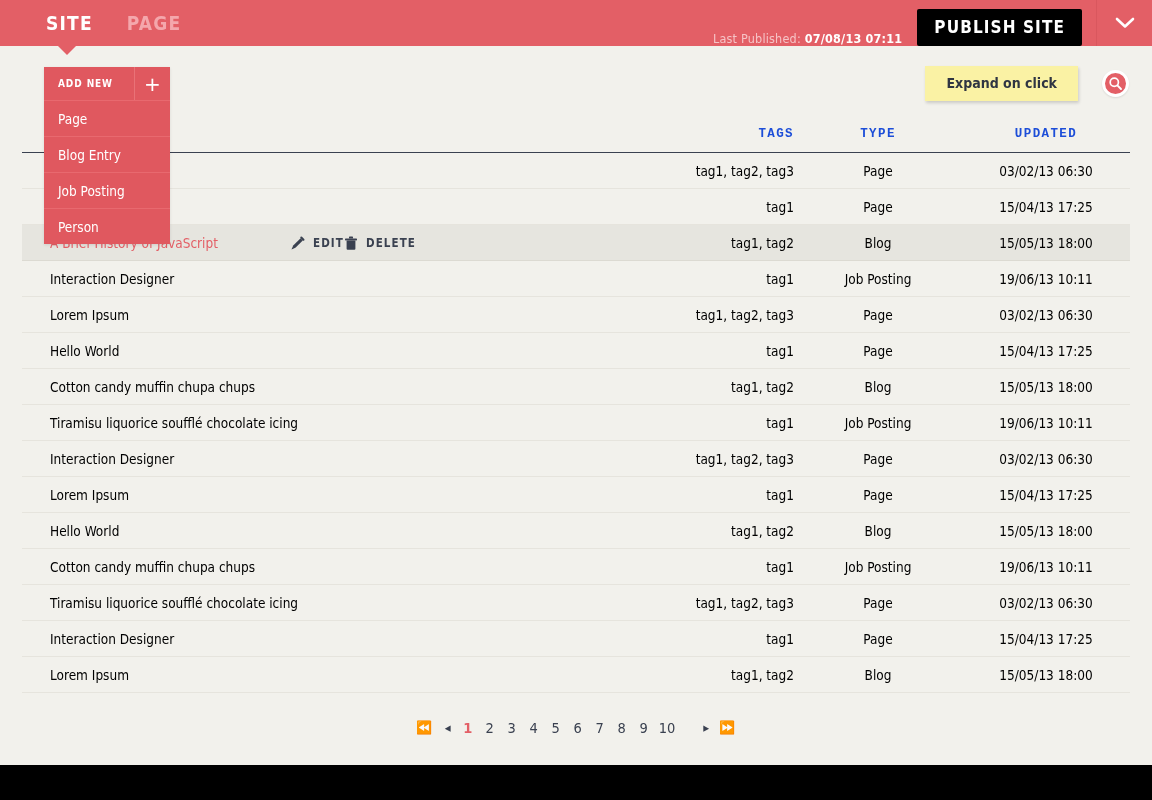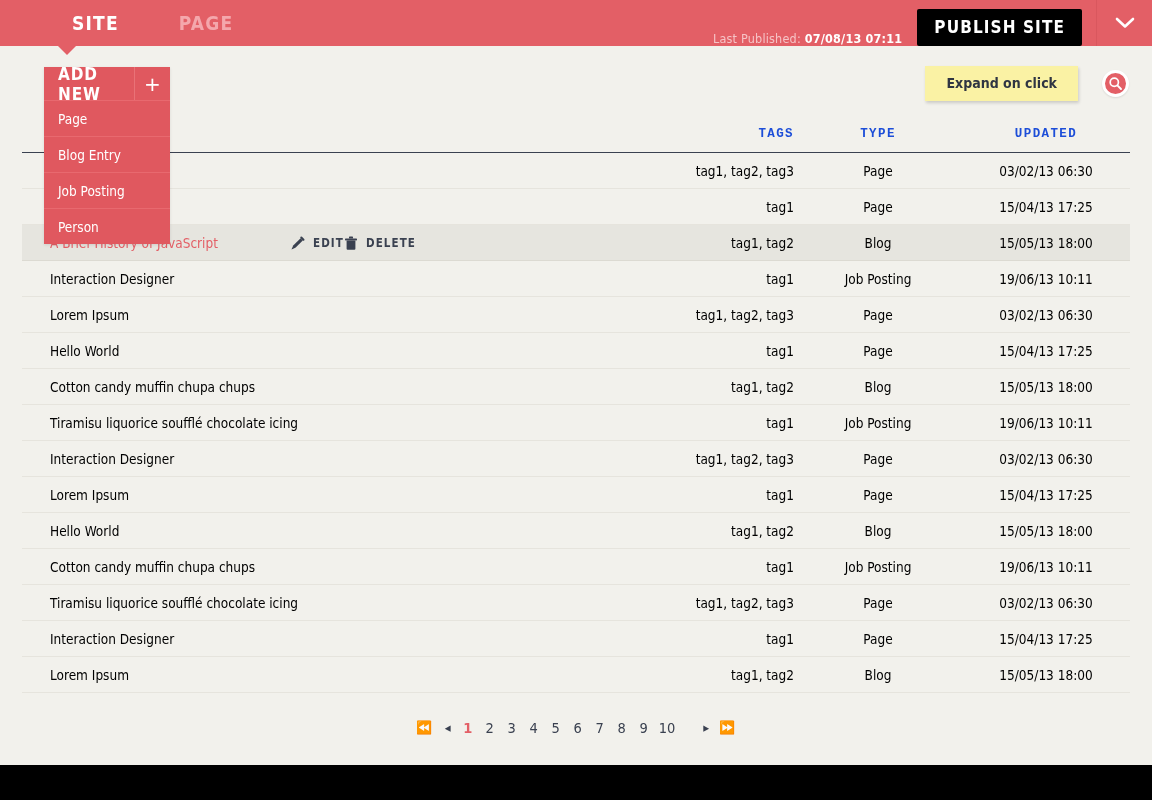--- a/index.html
+++ b/index.html
@@ -23,7 +23,6 @@
     font-weight:bold; font-size:19px; letter-spacing:1.2px;
     line-height:46px; height:46px; cursor:pointer;
     color:#F4A7AC;
-    margin-left:26px;
   }
   .nav-tab.active { color:#FFFFFF; }
   .tab-caret {

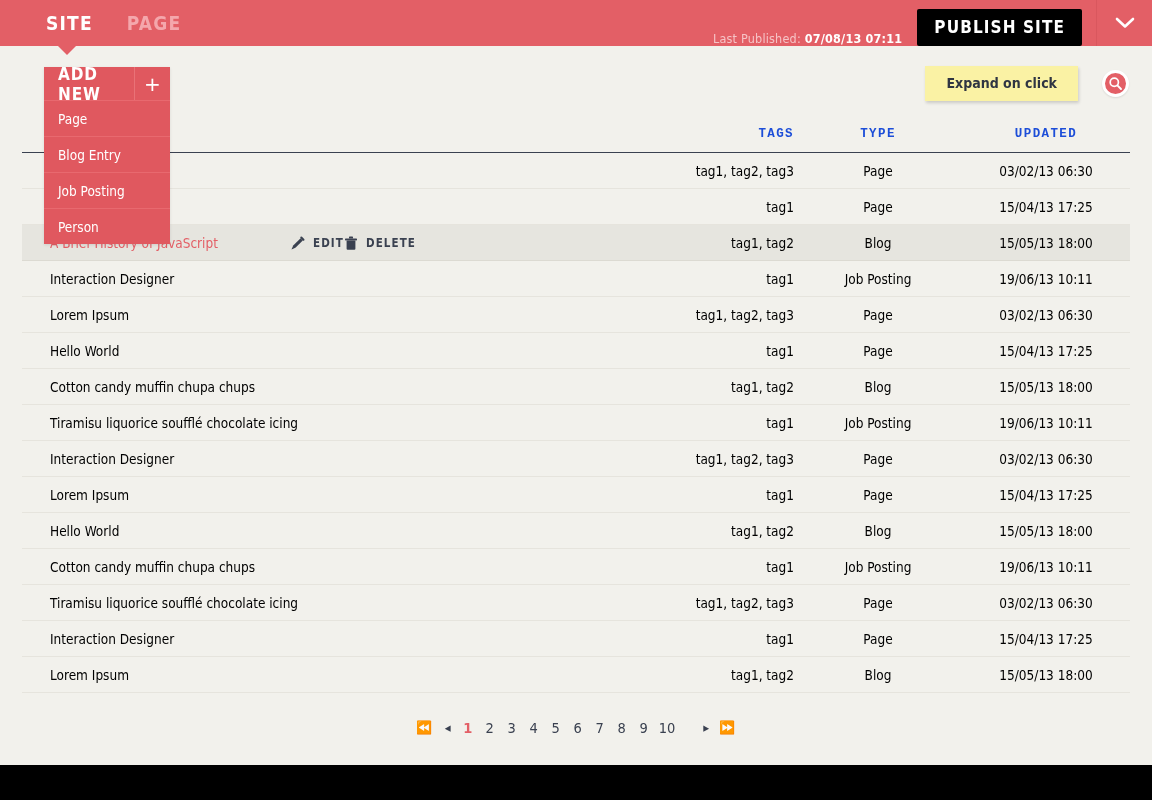--- a/index.html
+++ b/index.html
@@ -67,7 +67,7 @@
   .addnew-label {
     flex:1; display:flex; align-items:center; padding-left:14px;
     color:#FFFFFF; font-family:"DejaVu Sans Condensed","Liberation Sans", sans-serif;
-    font-weight:bold; font-size:17px; letter-spacing:.9px;
+    font-weight:bold; font-size:10px; letter-spacing:.9px;
   }
   .addnew-plus {
     width:36px; display:flex; align-items:center; justify-content:center;

